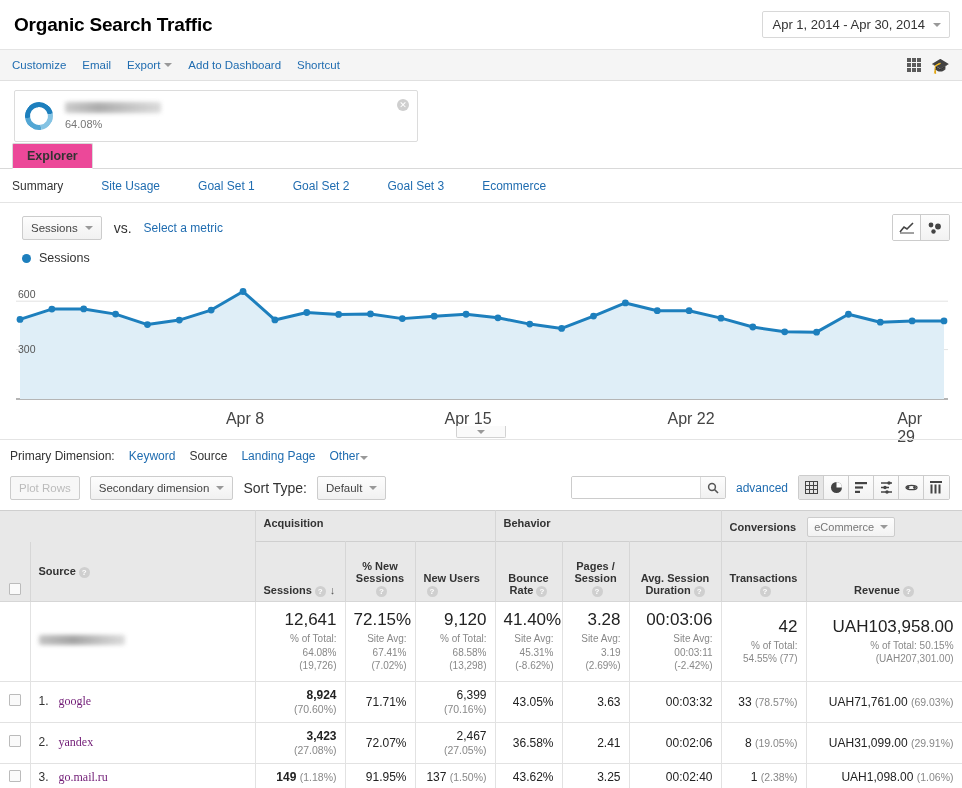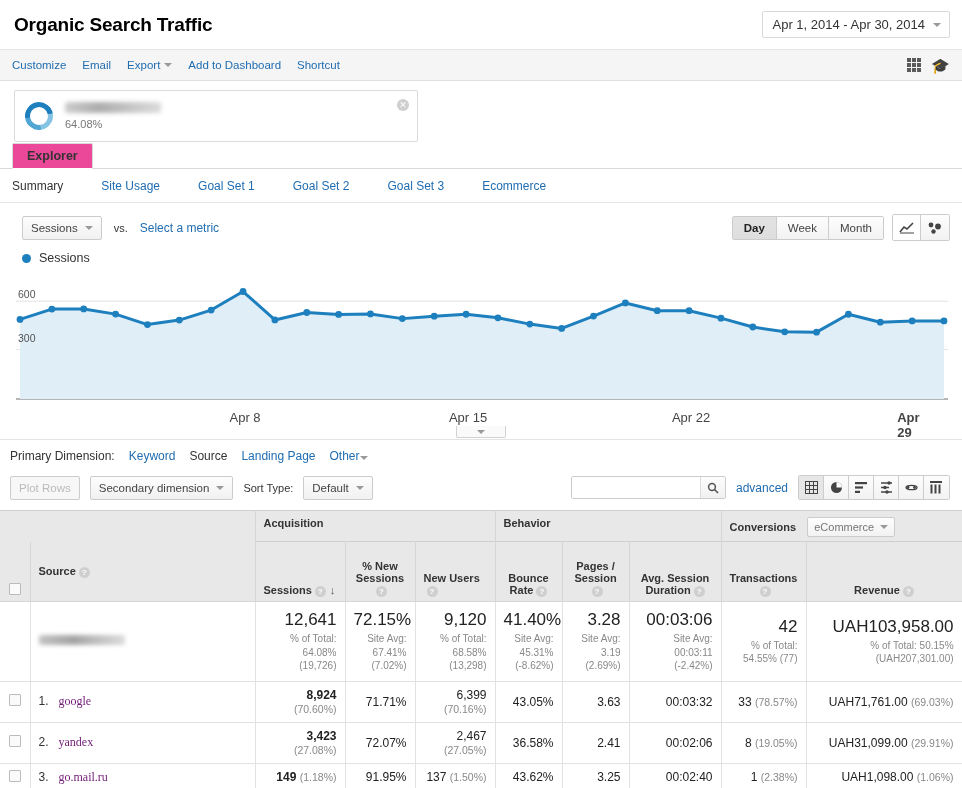--- a/index.html
+++ b/index.html
@@ -74,7 +74,7 @@
     border:1px solid #ccc; background:linear-gradient(#fdfdfd,#f1f1f1); border-radius:2px;
     font-size:11.5px; color:#444; padding:5px 8px; display:inline-flex; align-items:center; gap:7px; cursor:pointer;
   }
-  .vs { font-size:11px; color:#333; }
+  .vs { font-size:14px; color:#333; }
   .metricbar .right { margin-left:auto; display:flex; align-items:center; gap:8px; }
   .seg-group { display:flex; border:1px solid #ccc; border-radius:2px; overflow:hidden; }
   .seg-group .sb { padding:5px 11px; font-size:11.5px; background:linear-gradient(#fdfdfd,#f2f2f2); color:#444;

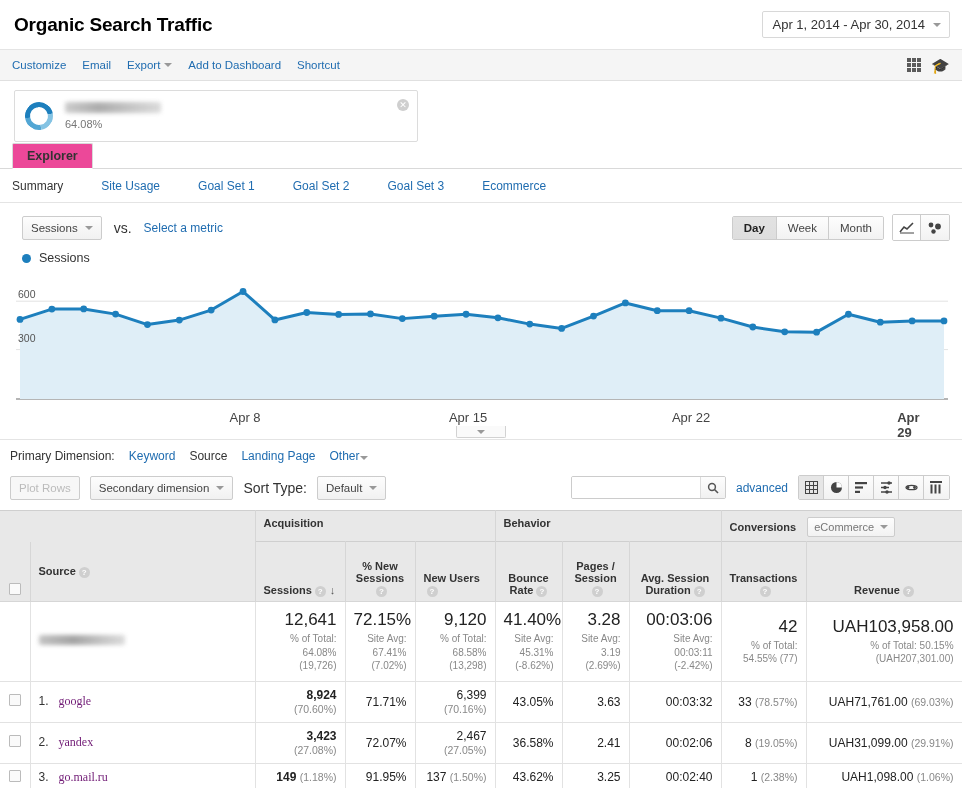--- a/index.html
+++ b/index.html
@@ -221,11 +221,6 @@
   <span class="vs">vs.</span>
   <span class="link">Select a metric</span>
   <div class="right">
-    <div class="seg-group">
-      <div class="sb on">Day</div>
-      <div class="sb">Week</div>
-      <div class="sb">Month</div>
-    </div>
     <div class="chart-type">
       <div class="on">
         <svg width="16" height="12" viewBox="0 0 16 12">

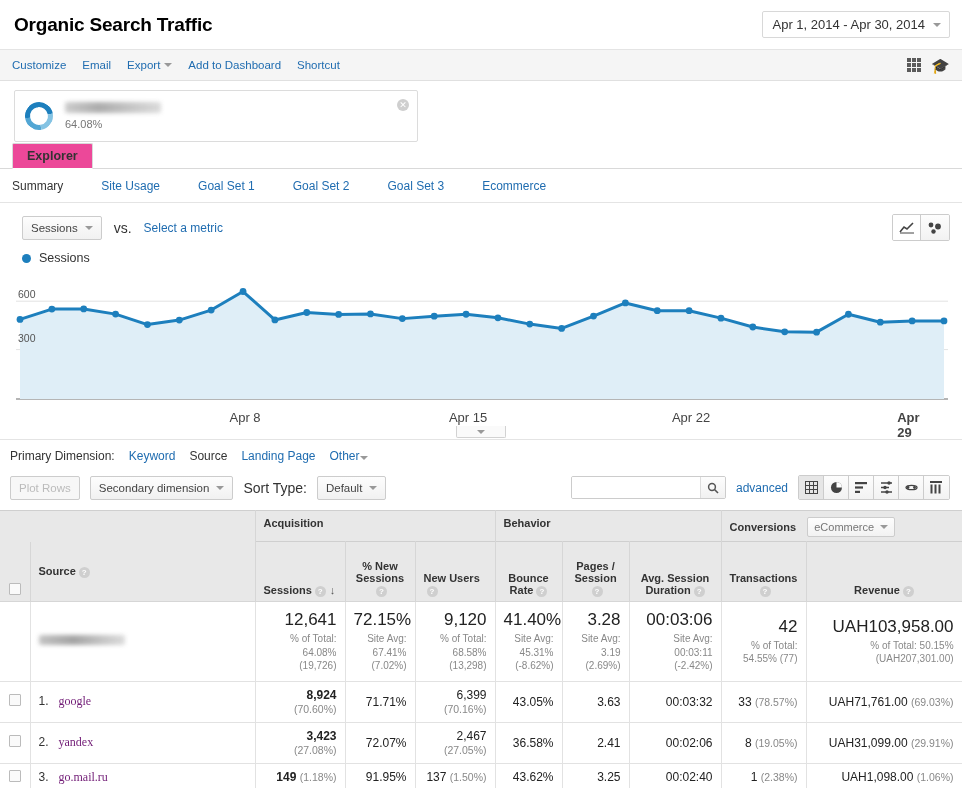--- a/index.html
+++ b/index.html
@@ -246,7 +246,7 @@
 
 <div class="chartwrap">
   <div class="ylab" id="ylab-600" style="top: 15.2px;">600</div>
-  <div class="ylab" id="ylab-300" style="top: 59px;">300</div>
+  <div class="ylab" id="ylab-300" style="top: 70px;">300</div>
   <svg id="chart-svg" width="932" height="135" viewBox="0 0 932 135">
       <line x1="0" y1="76.6" x2="932" y2="76.6" stroke="#e3e3e3" stroke-width="1"></line>
       <line x1="0" y1="28.19999999999999" x2="932" y2="28.19999999999999" stroke="#e3e3e3" stroke-width="1"></line>

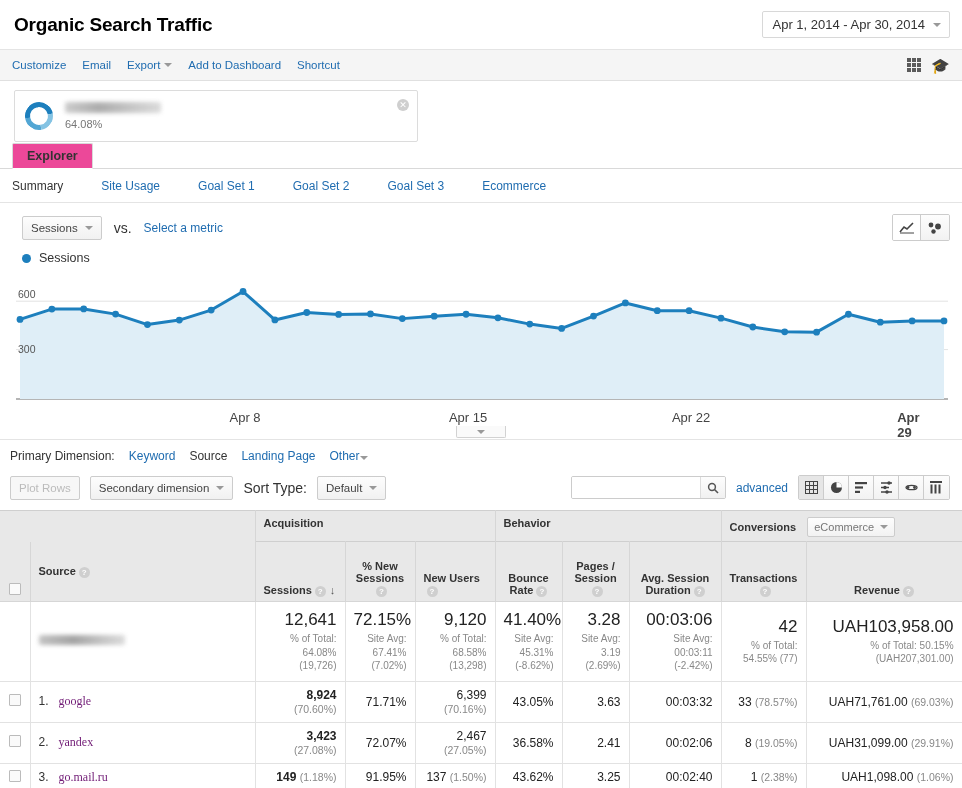--- a/index.html
+++ b/index.html
@@ -94,7 +94,7 @@
   .chartwrap svg { display:block; }
   .ylab { position:absolute; left:2px; font-size:10.5px; color:#555; }
   .xaxis { display:flex; justify-content:space-between; margin:0 14px 0 16px; position:relative; height:18px; }
-  .xtick { position:absolute; font-size:13px; color:#444; transform:translateX(-50%); top:2px;}
+  .xtick { position:absolute; font-size:16px; color:#444; transform:translateX(-50%); top:2px;}
   .sliderrow { position:relative; height:14px; border-bottom:1px solid #e4e4e4; }
   .slider-handle { position:absolute; left:50%; transform:translateX(-50%); width:50px; height:12px;
       border:1px solid #d2d2d2; border-top:none; background:#fafafa; border-radius:0 0 2px 2px;

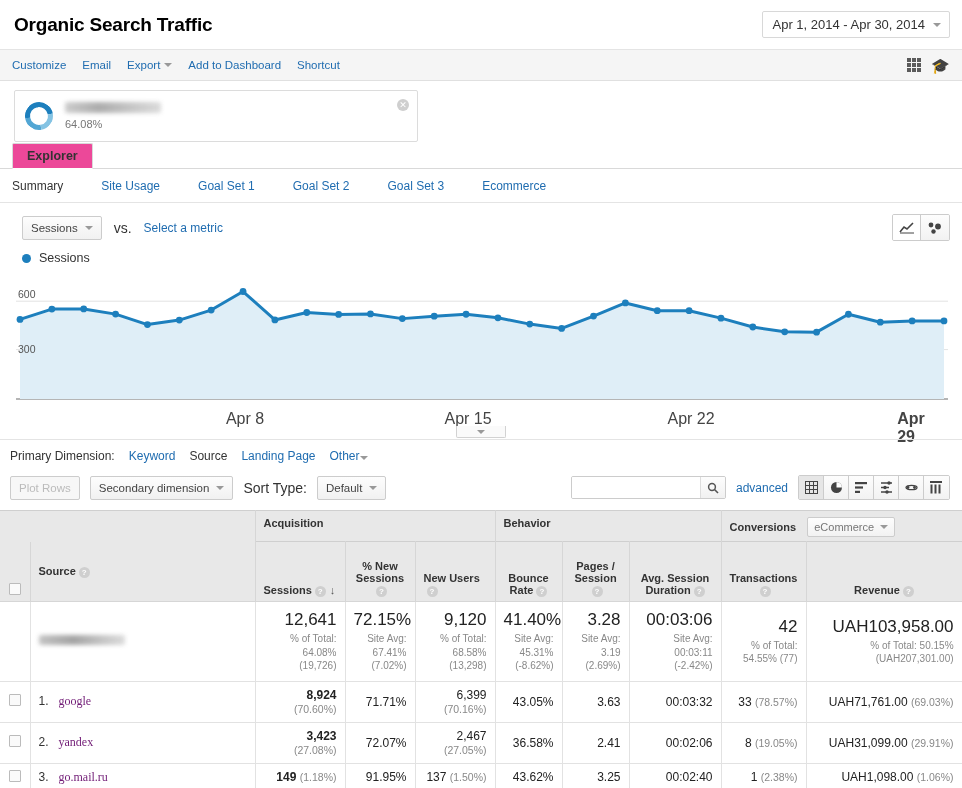--- a/index.html
+++ b/index.html
@@ -289,7 +289,7 @@
     <span class="xtick" style="left: 229.034px;">Apr 8</span>
     <span class="xtick" style="left: 452.069px;">Apr 15</span>
     <span class="xtick" style="left: 675.103px;">Apr 22</span>
-    <span class="xtick" style="left: 898.138px; font-weight: bold;">Apr 29</span>
+    <span class="xtick" style="left: 898.138px;">Apr 29</span>
   </div>
 <div class="sliderrow">
   <div class="slider-handle">

